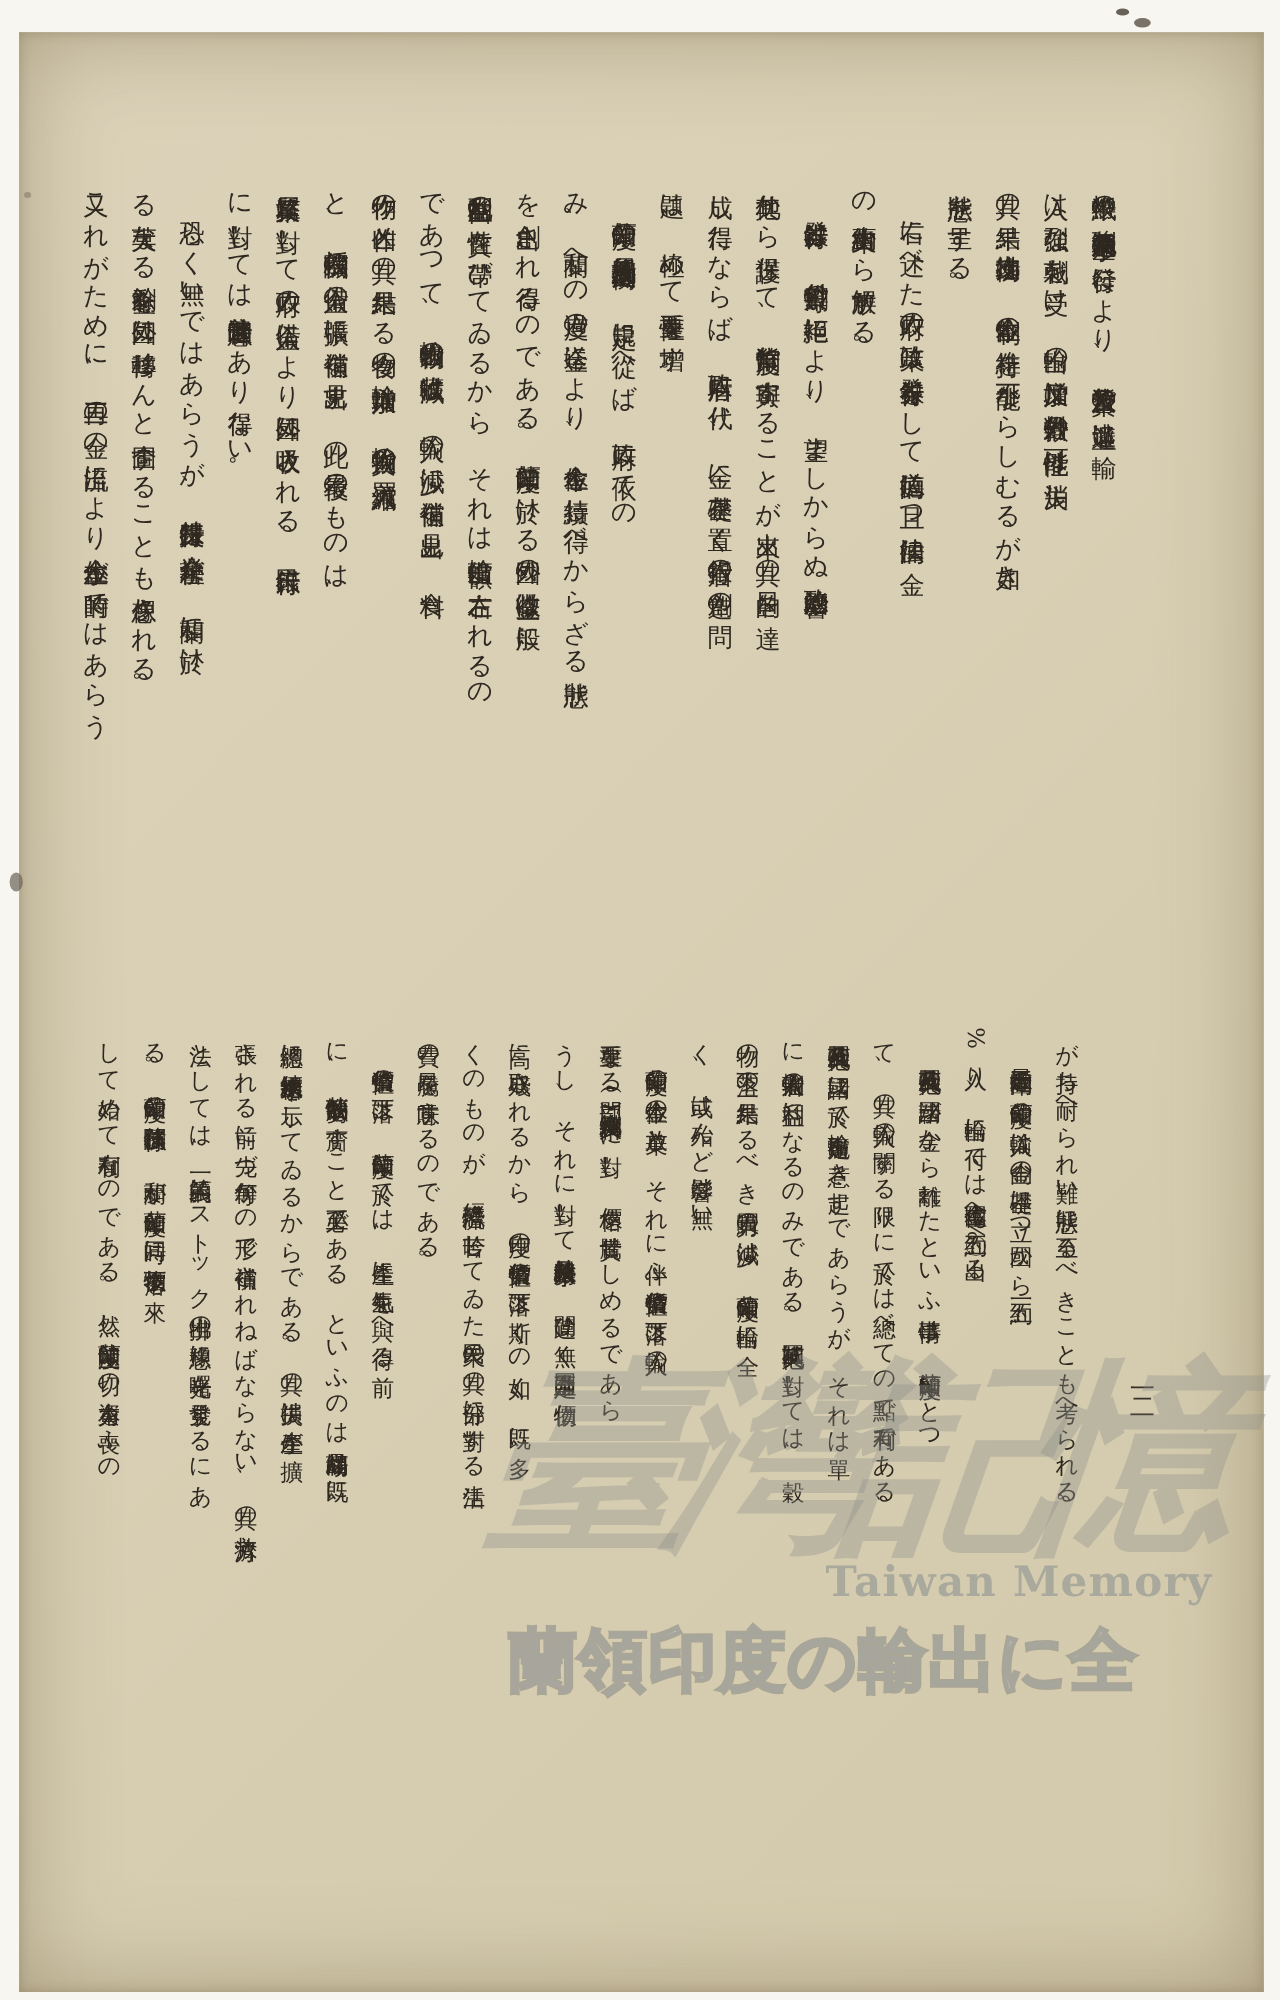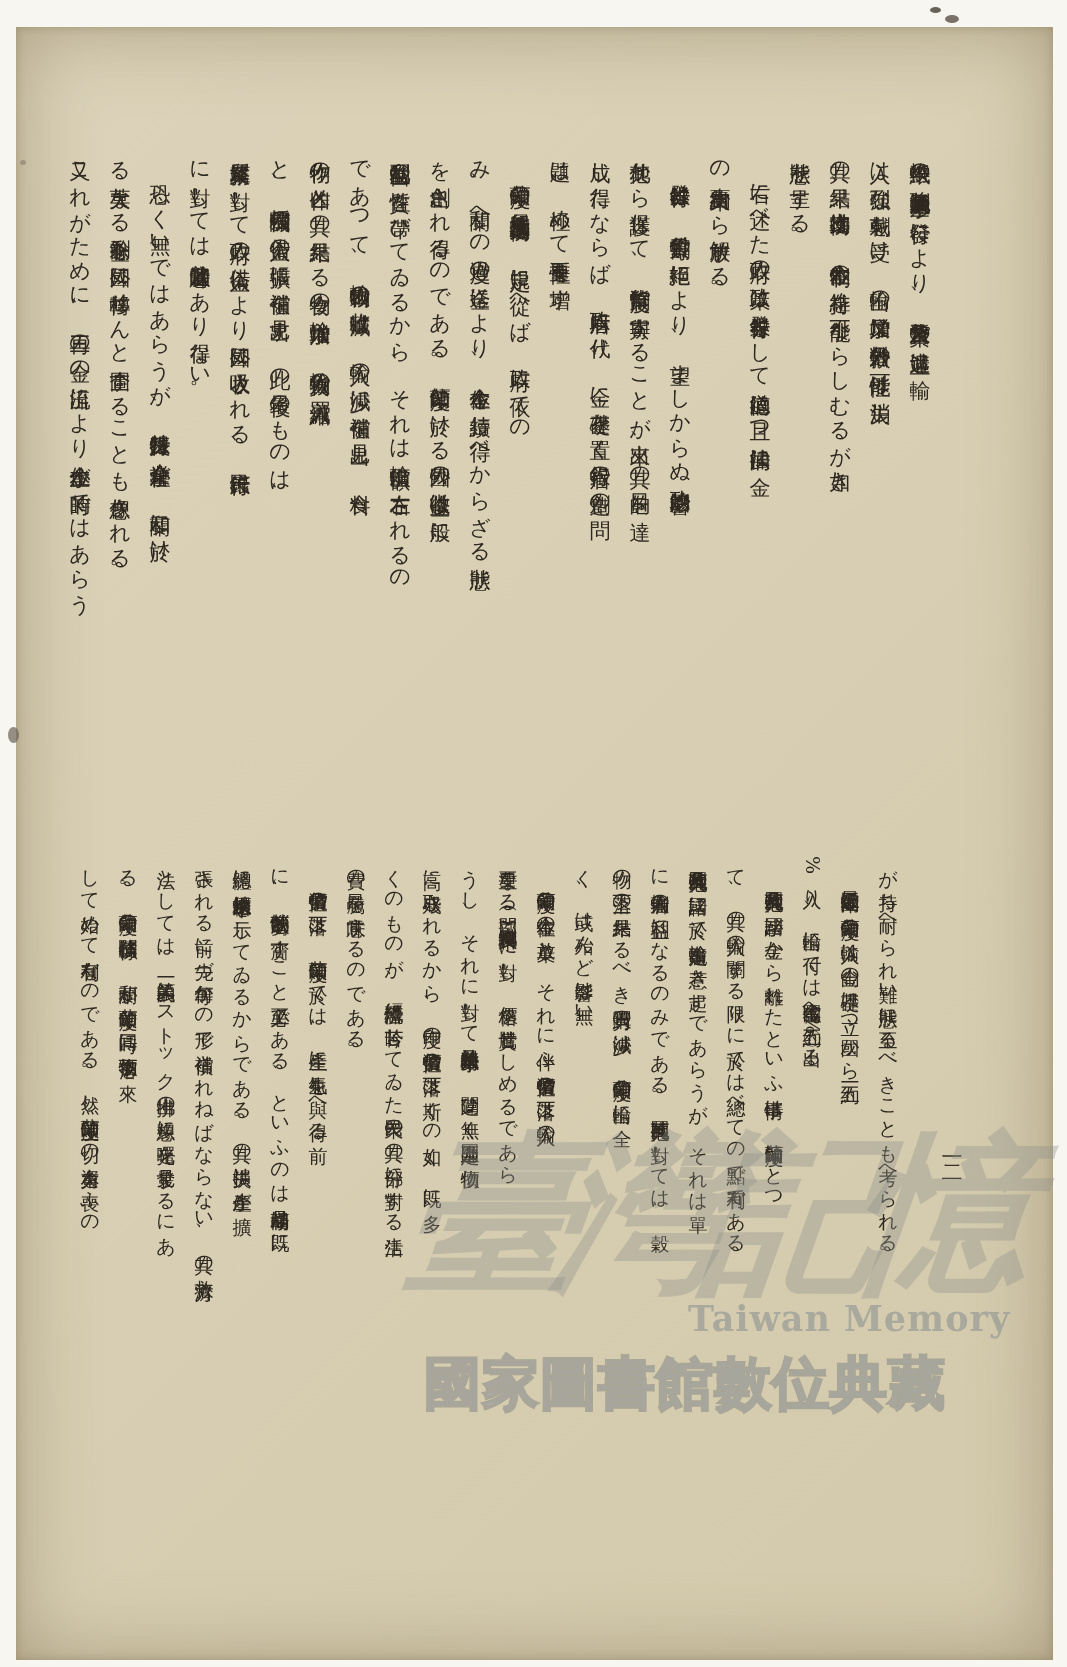--- a/index.html
+++ b/index.html
@@ -126,7 +126,7 @@
 <div class="watermark">
   <div class="wm-script">臺灣記憶</div>
   <div class="wm-latin">Taiwan Memory</div>
-  <div class="wm-label">國家圖書館數位典藏</div>
+  <div class="wm-label">蘭領印度の輸出に全</div>
 </div>
 
 <div class="speck s1"></div>

